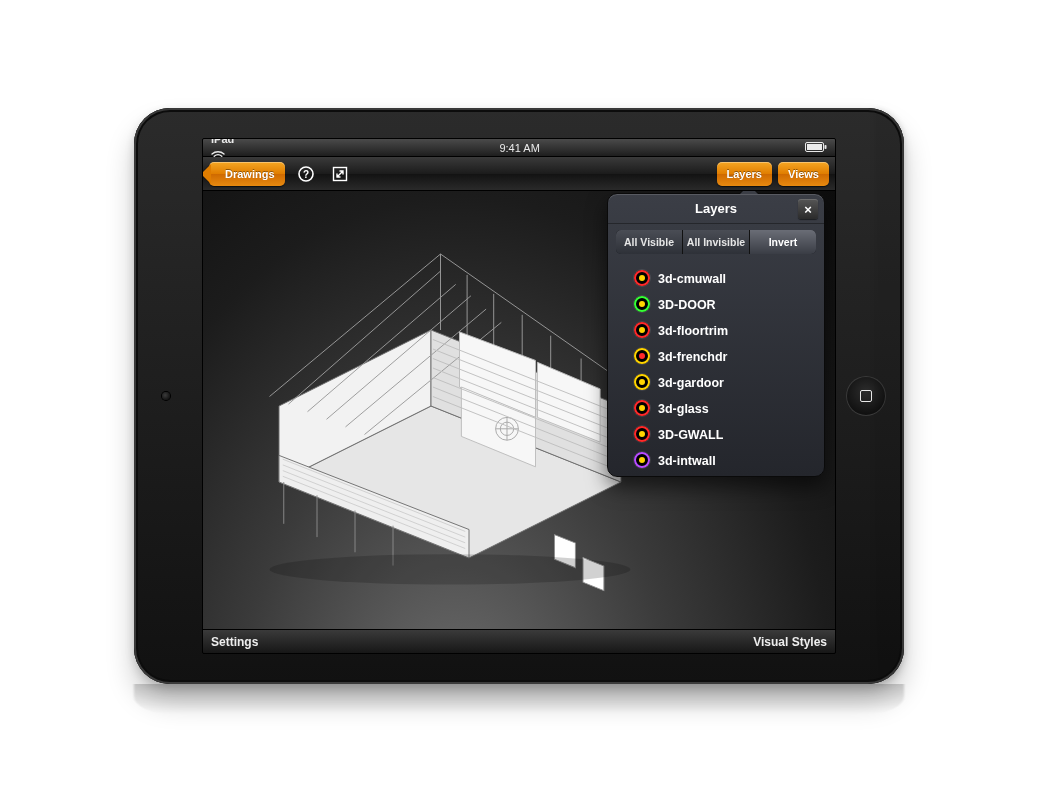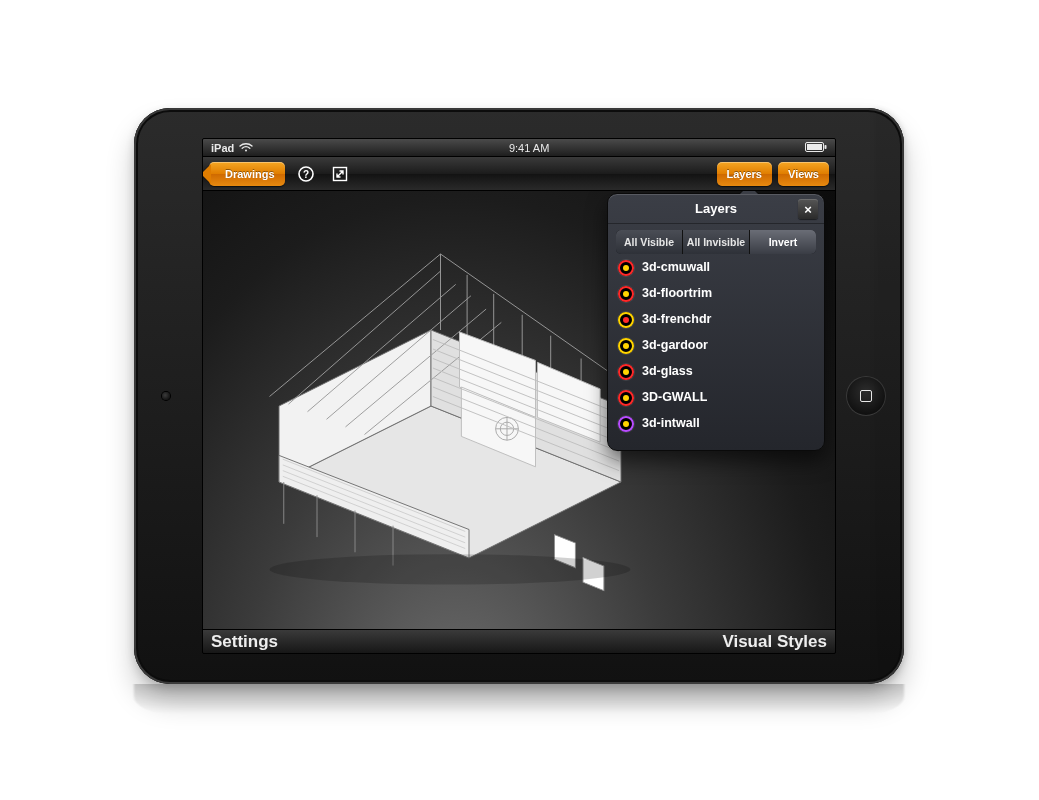--- a/index.html
+++ b/index.html
@@ -49,7 +49,7 @@
     padding: 0 8px; color:#eaeaea; font-size:11px; font-weight:600;
     border-bottom:1px solid #000;
   }
-  .stat-left, .stat-right { display:flex; gap:5px; }
+  .stat-left, .stat-right { display:flex; gap:5px;flex-direction:column; }
   .wifi-icon { display:inline-block; }
 
   

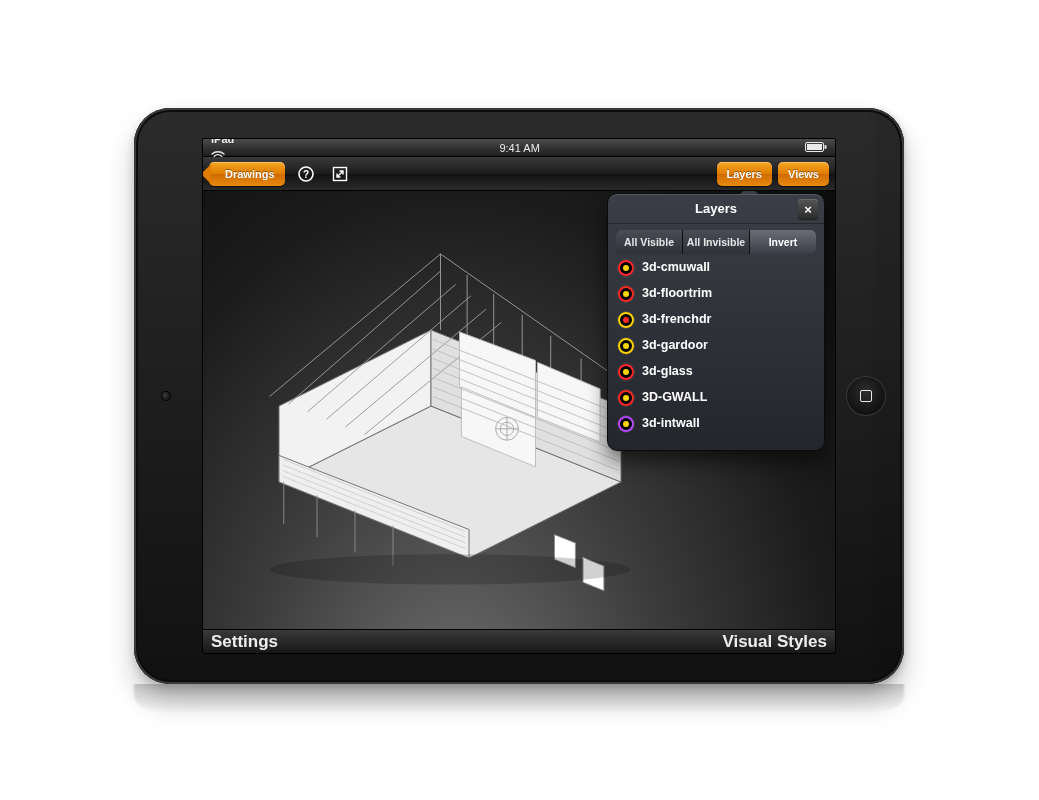--- a/index.html
+++ b/index.html
@@ -123,7 +123,7 @@
   .seg .selected { background:linear-gradient(#6a6d76,#3a3d45); color:#fff; }
 
   .layer-list { padding:2px 0 8px; }
-  .layer-row { display:flex; align-items:flex-start; height:26px; padding:0 10px; gap:8px; cursor:pointer; }
+  .layer-row { display:flex; align-items:flex-end; height:26px; padding:0 10px; gap:8px; cursor:pointer;margin-left:16px; }
   .swatch { width:16px; height:16px; border-radius:50%; position:relative;
     display:flex; align-items:center; justify-content:center;
     background:#000; box-shadow:0 0 0 1px rgba(255,255,255,0.1); }

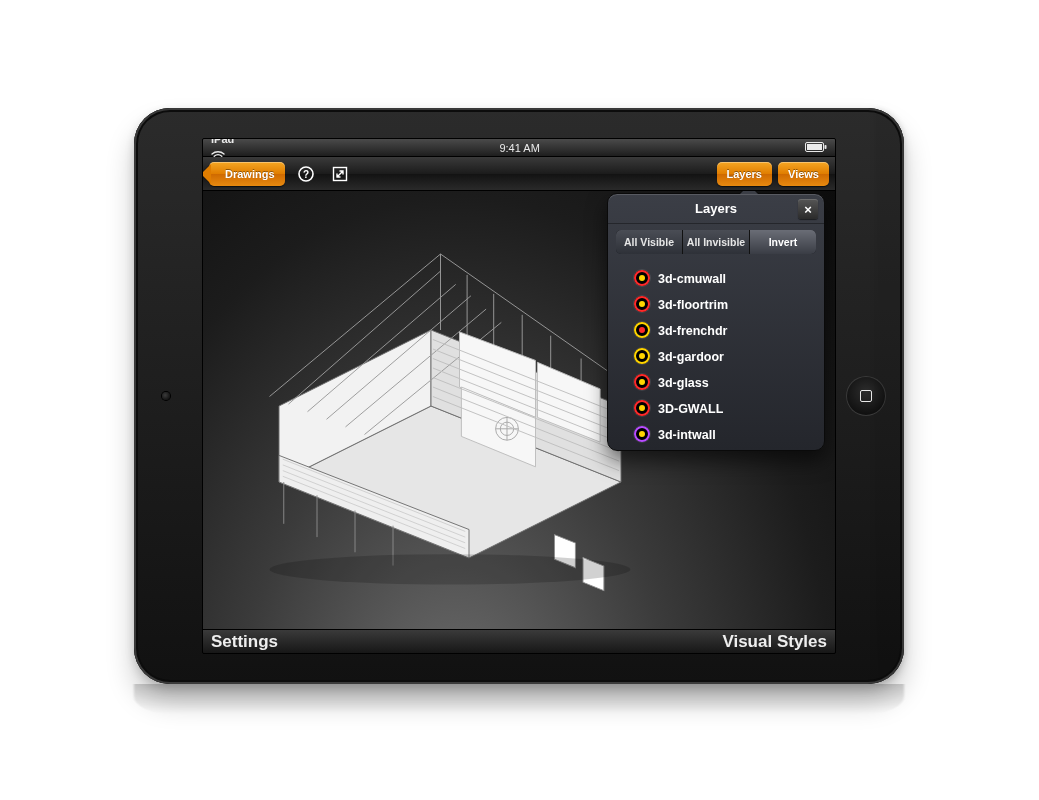--- a/index.html
+++ b/index.html
@@ -312,6 +312,13 @@
               <span class="layer-label">3d-cmuwall</span>
             </div>
             <div class="layer-row">
+              <span class="swatch" style="--ring:#36ff36;--dot:#ffd400">
+                <span class="ring"></span>
+                <span class="dot"></span>
+              </span>
+              <span class="layer-label">3D-DOOR</span>
+            </div>
+            <div class="layer-row">
               <span class="swatch" style="--ring:#ff2a2a;--dot:#ffd400">
                 <span class="ring"></span>
                 <span class="dot"></span>

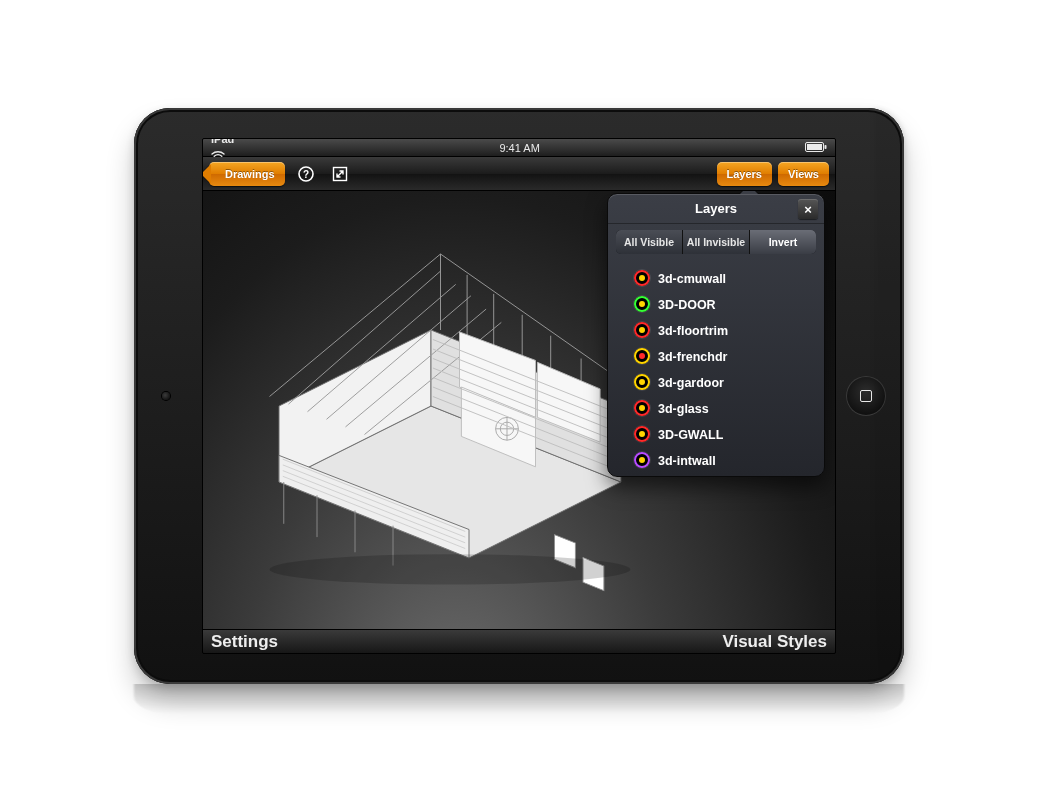--- a/index.html
+++ b/index.html
@@ -136,7 +136,7 @@
     position:absolute; left:0; right:0; bottom:0; height:24px;
     background: linear-gradient(#3a3a3a,#171717);
     border-top:1px solid #000; display:flex; align-items:center; justify-content:space-between;
-    padding:0 8px; color:#eee; font-size:17px; font-weight:600;
+    padding:0 8px; color:#eee; font-size:12px; font-weight:600;
   }
   .bb-btn { cursor:pointer; }
 

